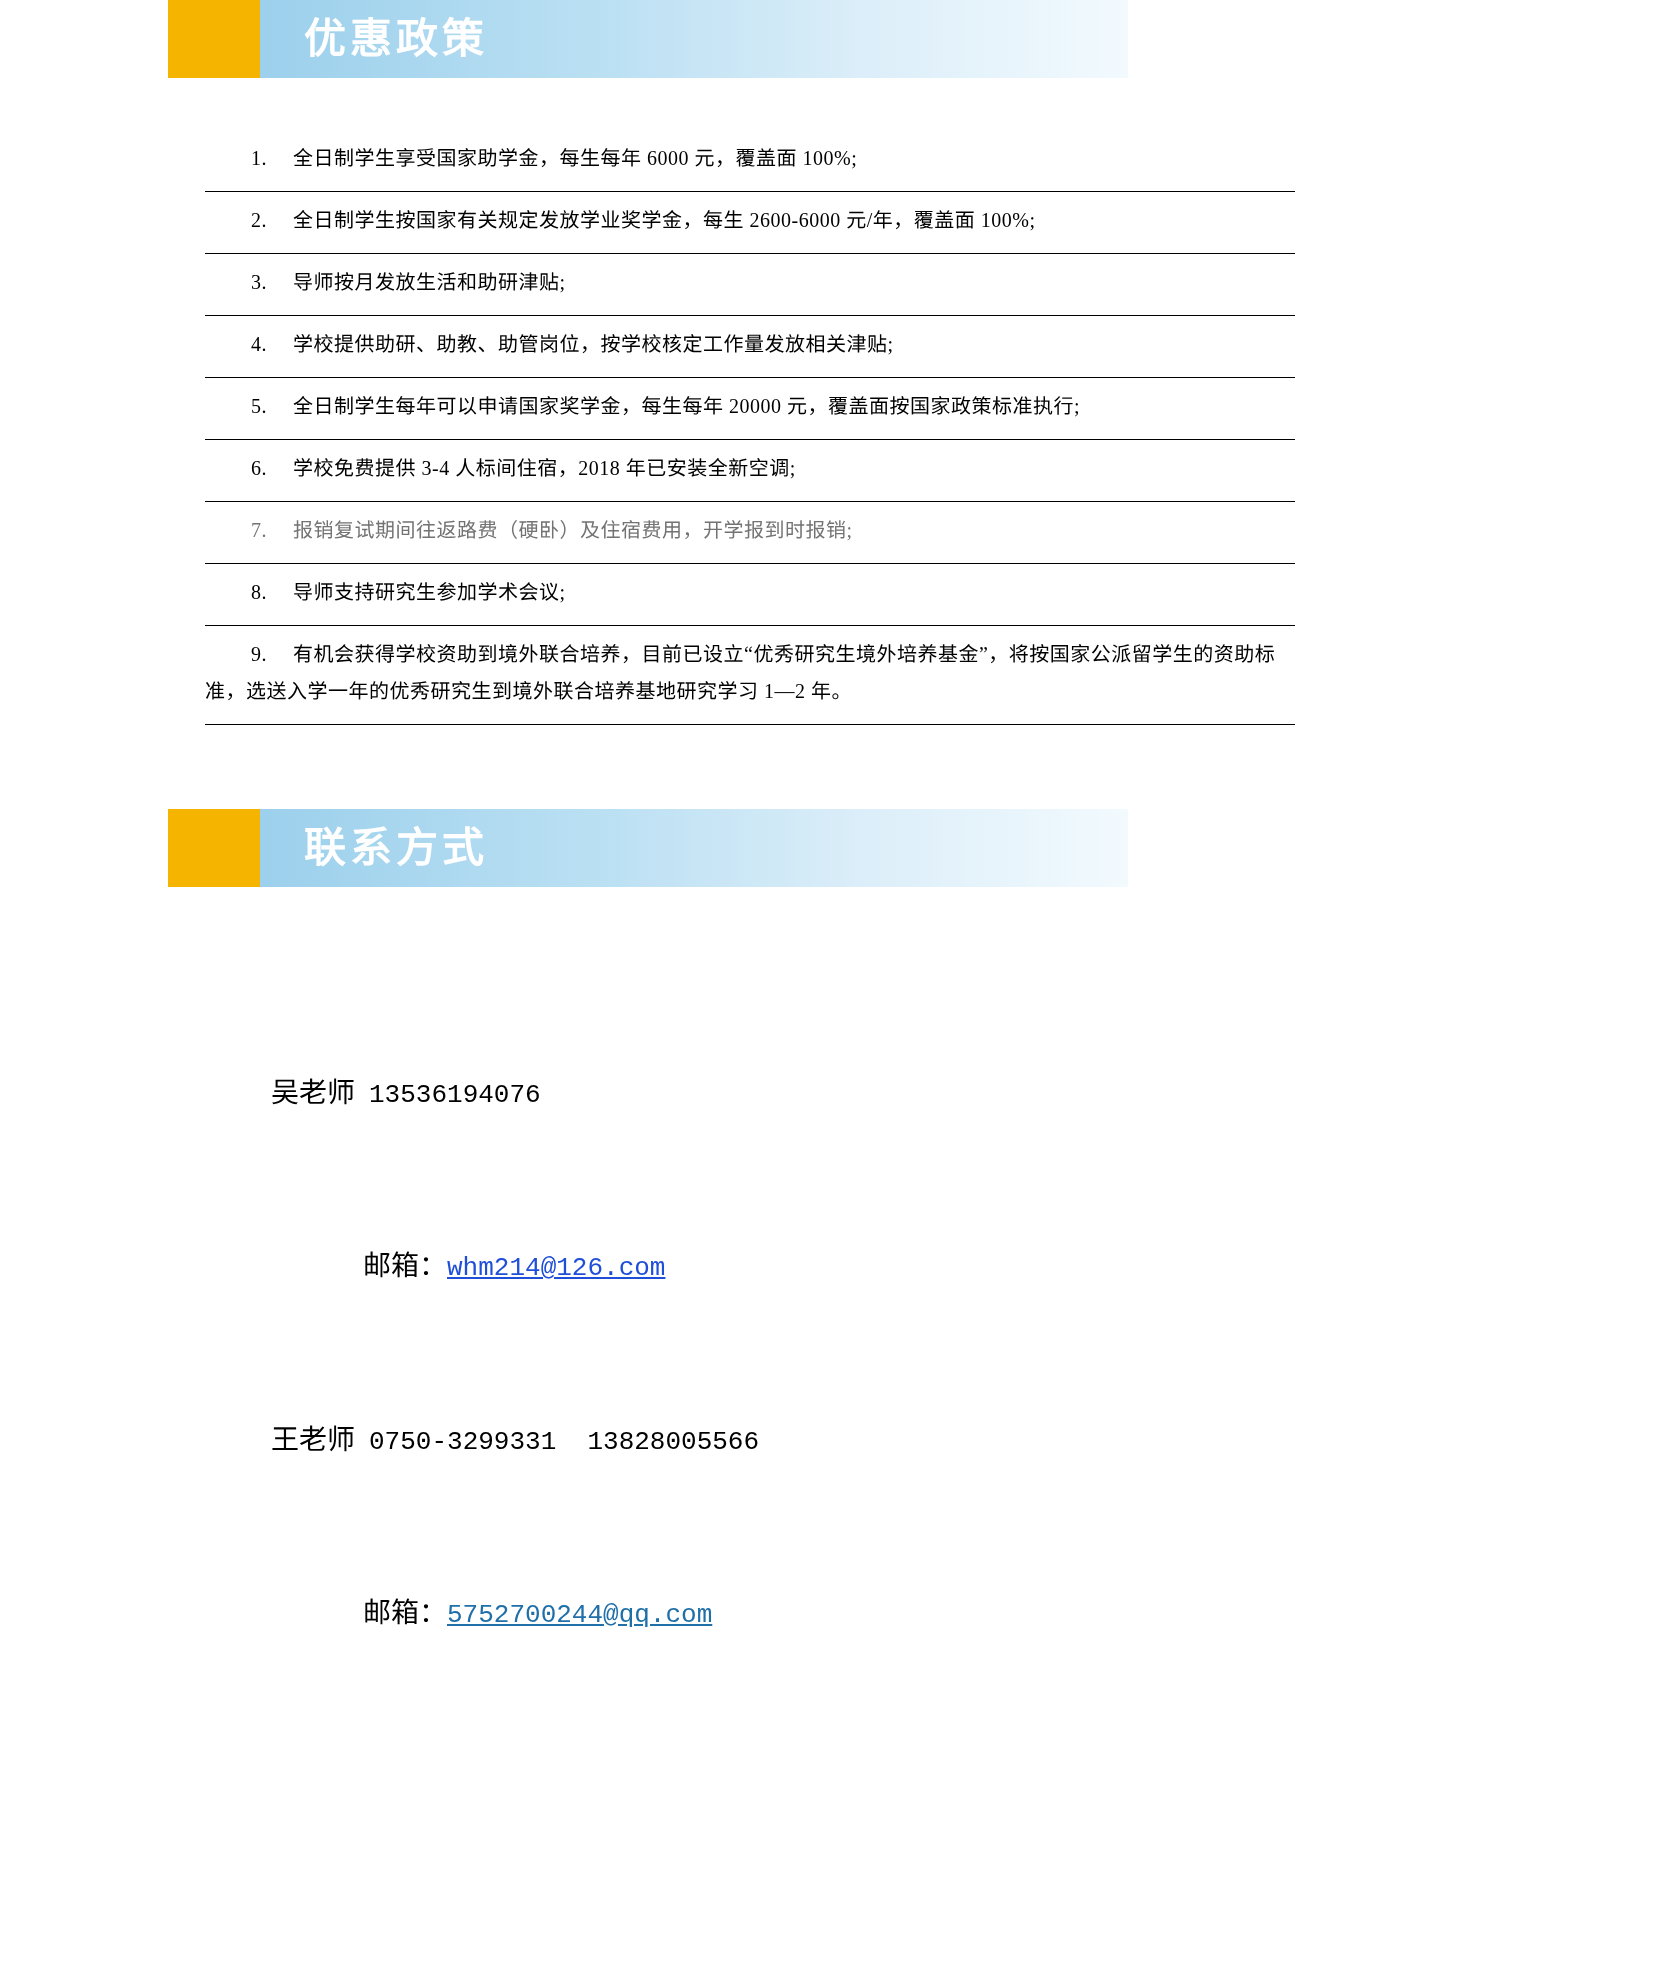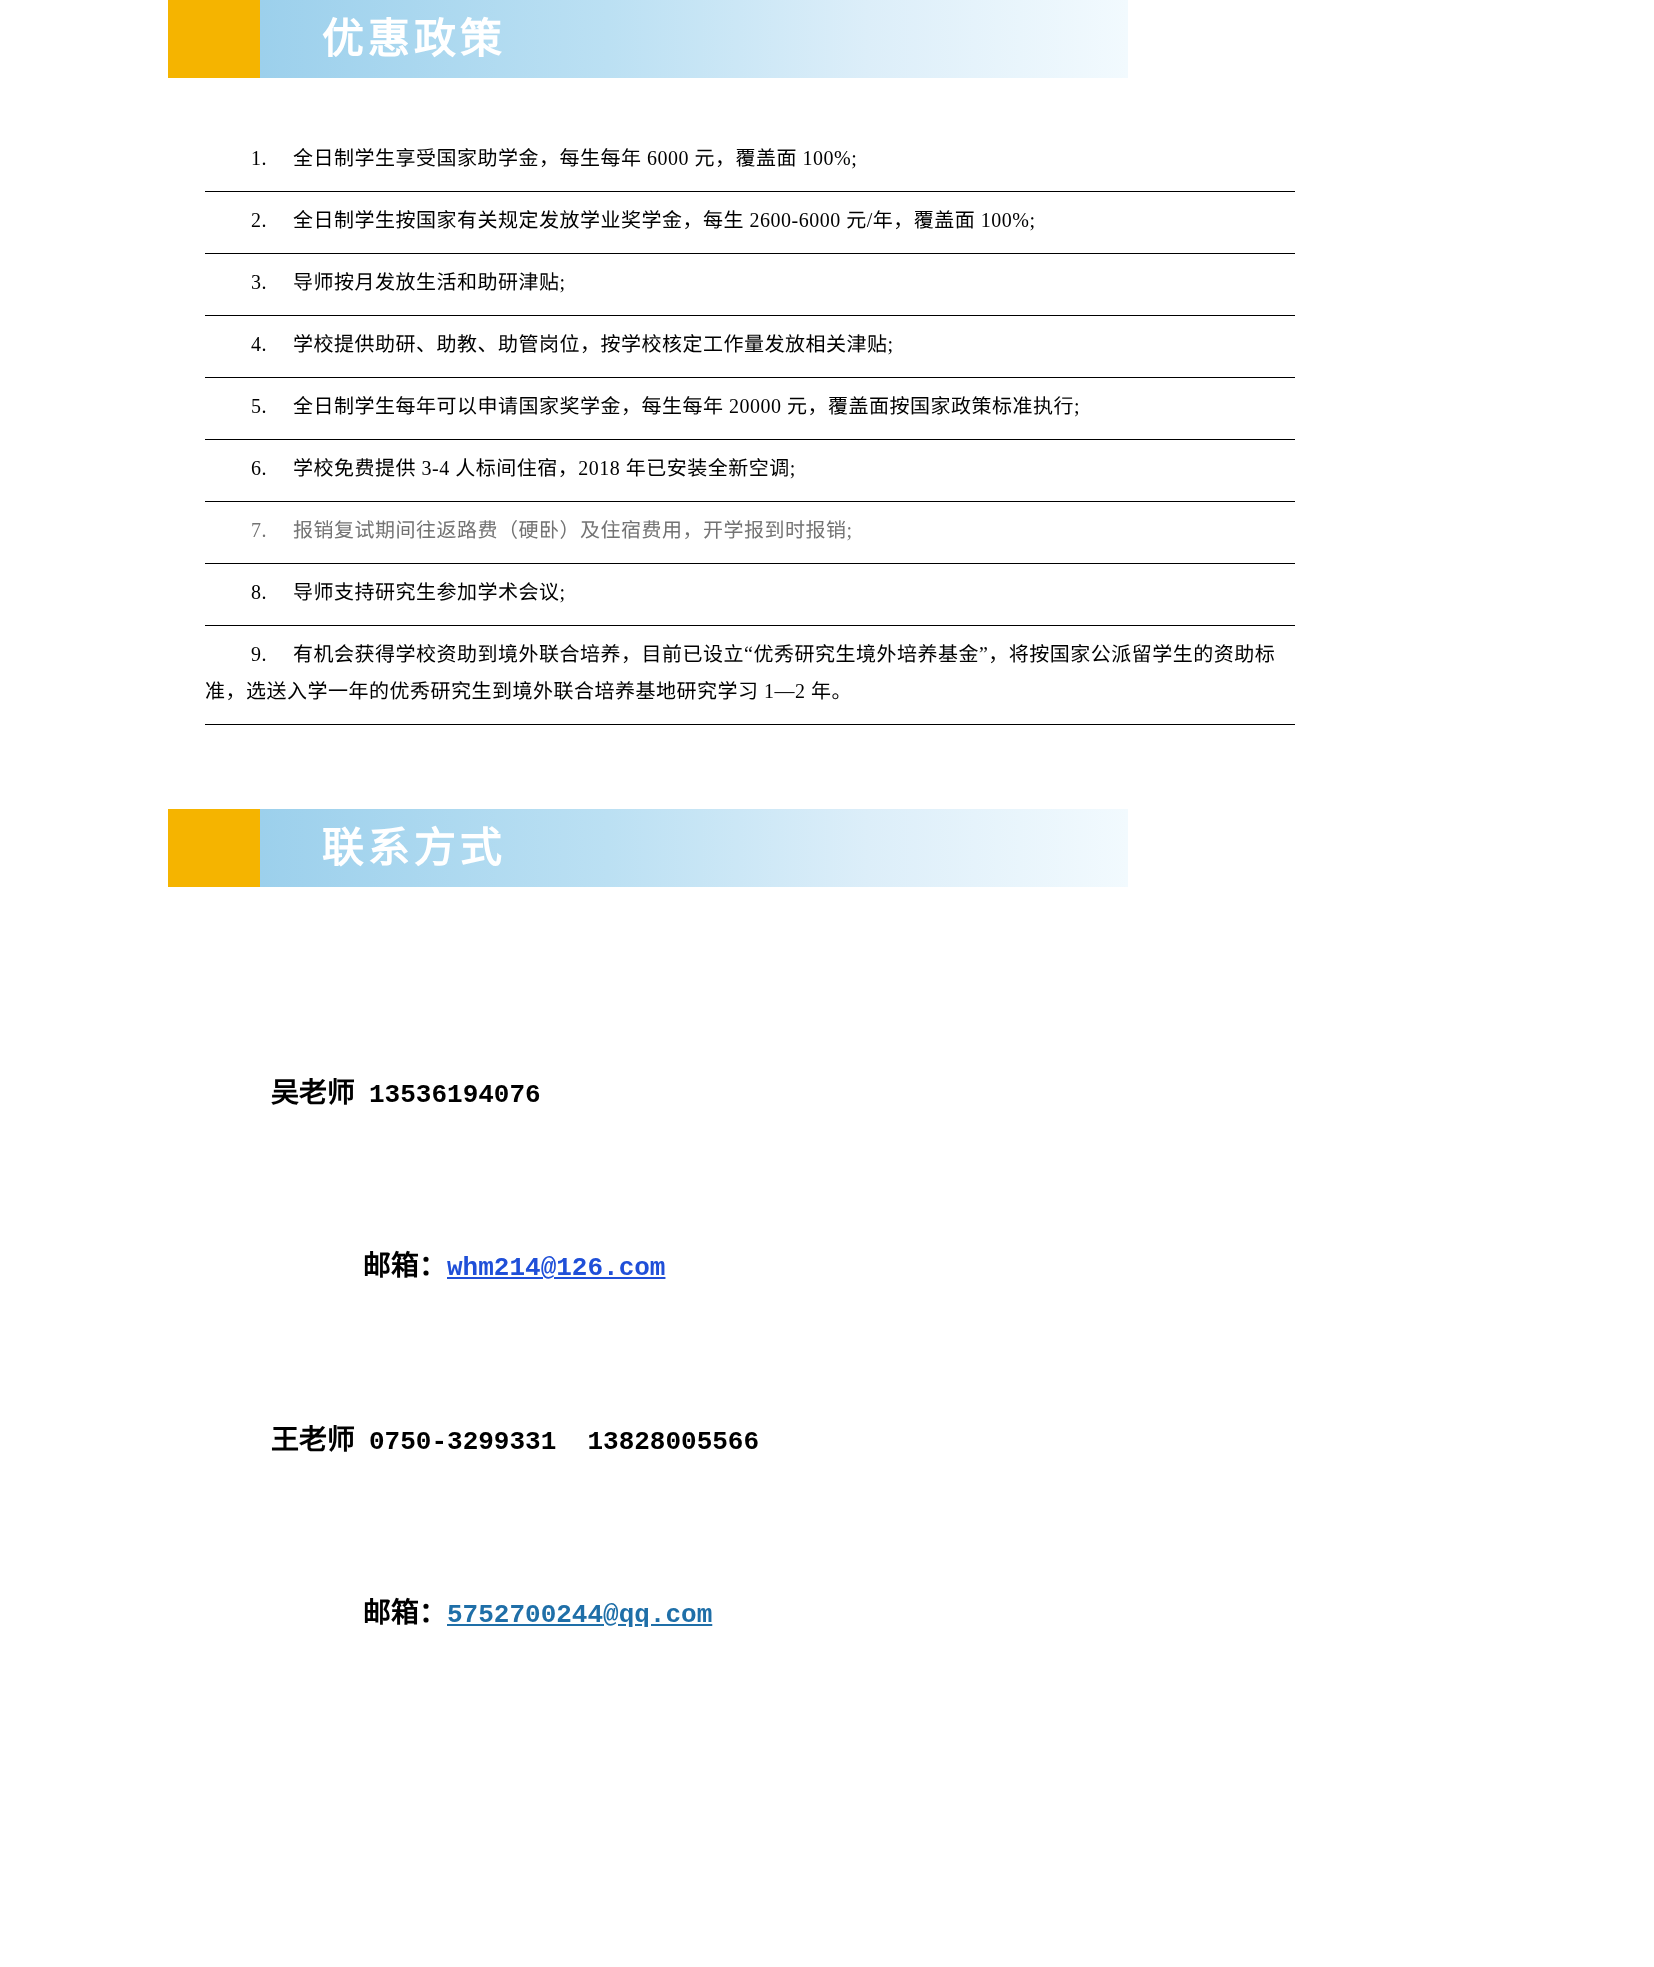--- a/index.html
+++ b/index.html
@@ -48,7 +48,7 @@
     font-size: 42px;
     letter-spacing: 4px;
     color: #FFFFFF;
-    padding-left: 62px;
+    padding-left: 44px;
     line-height: 1;
   }
 

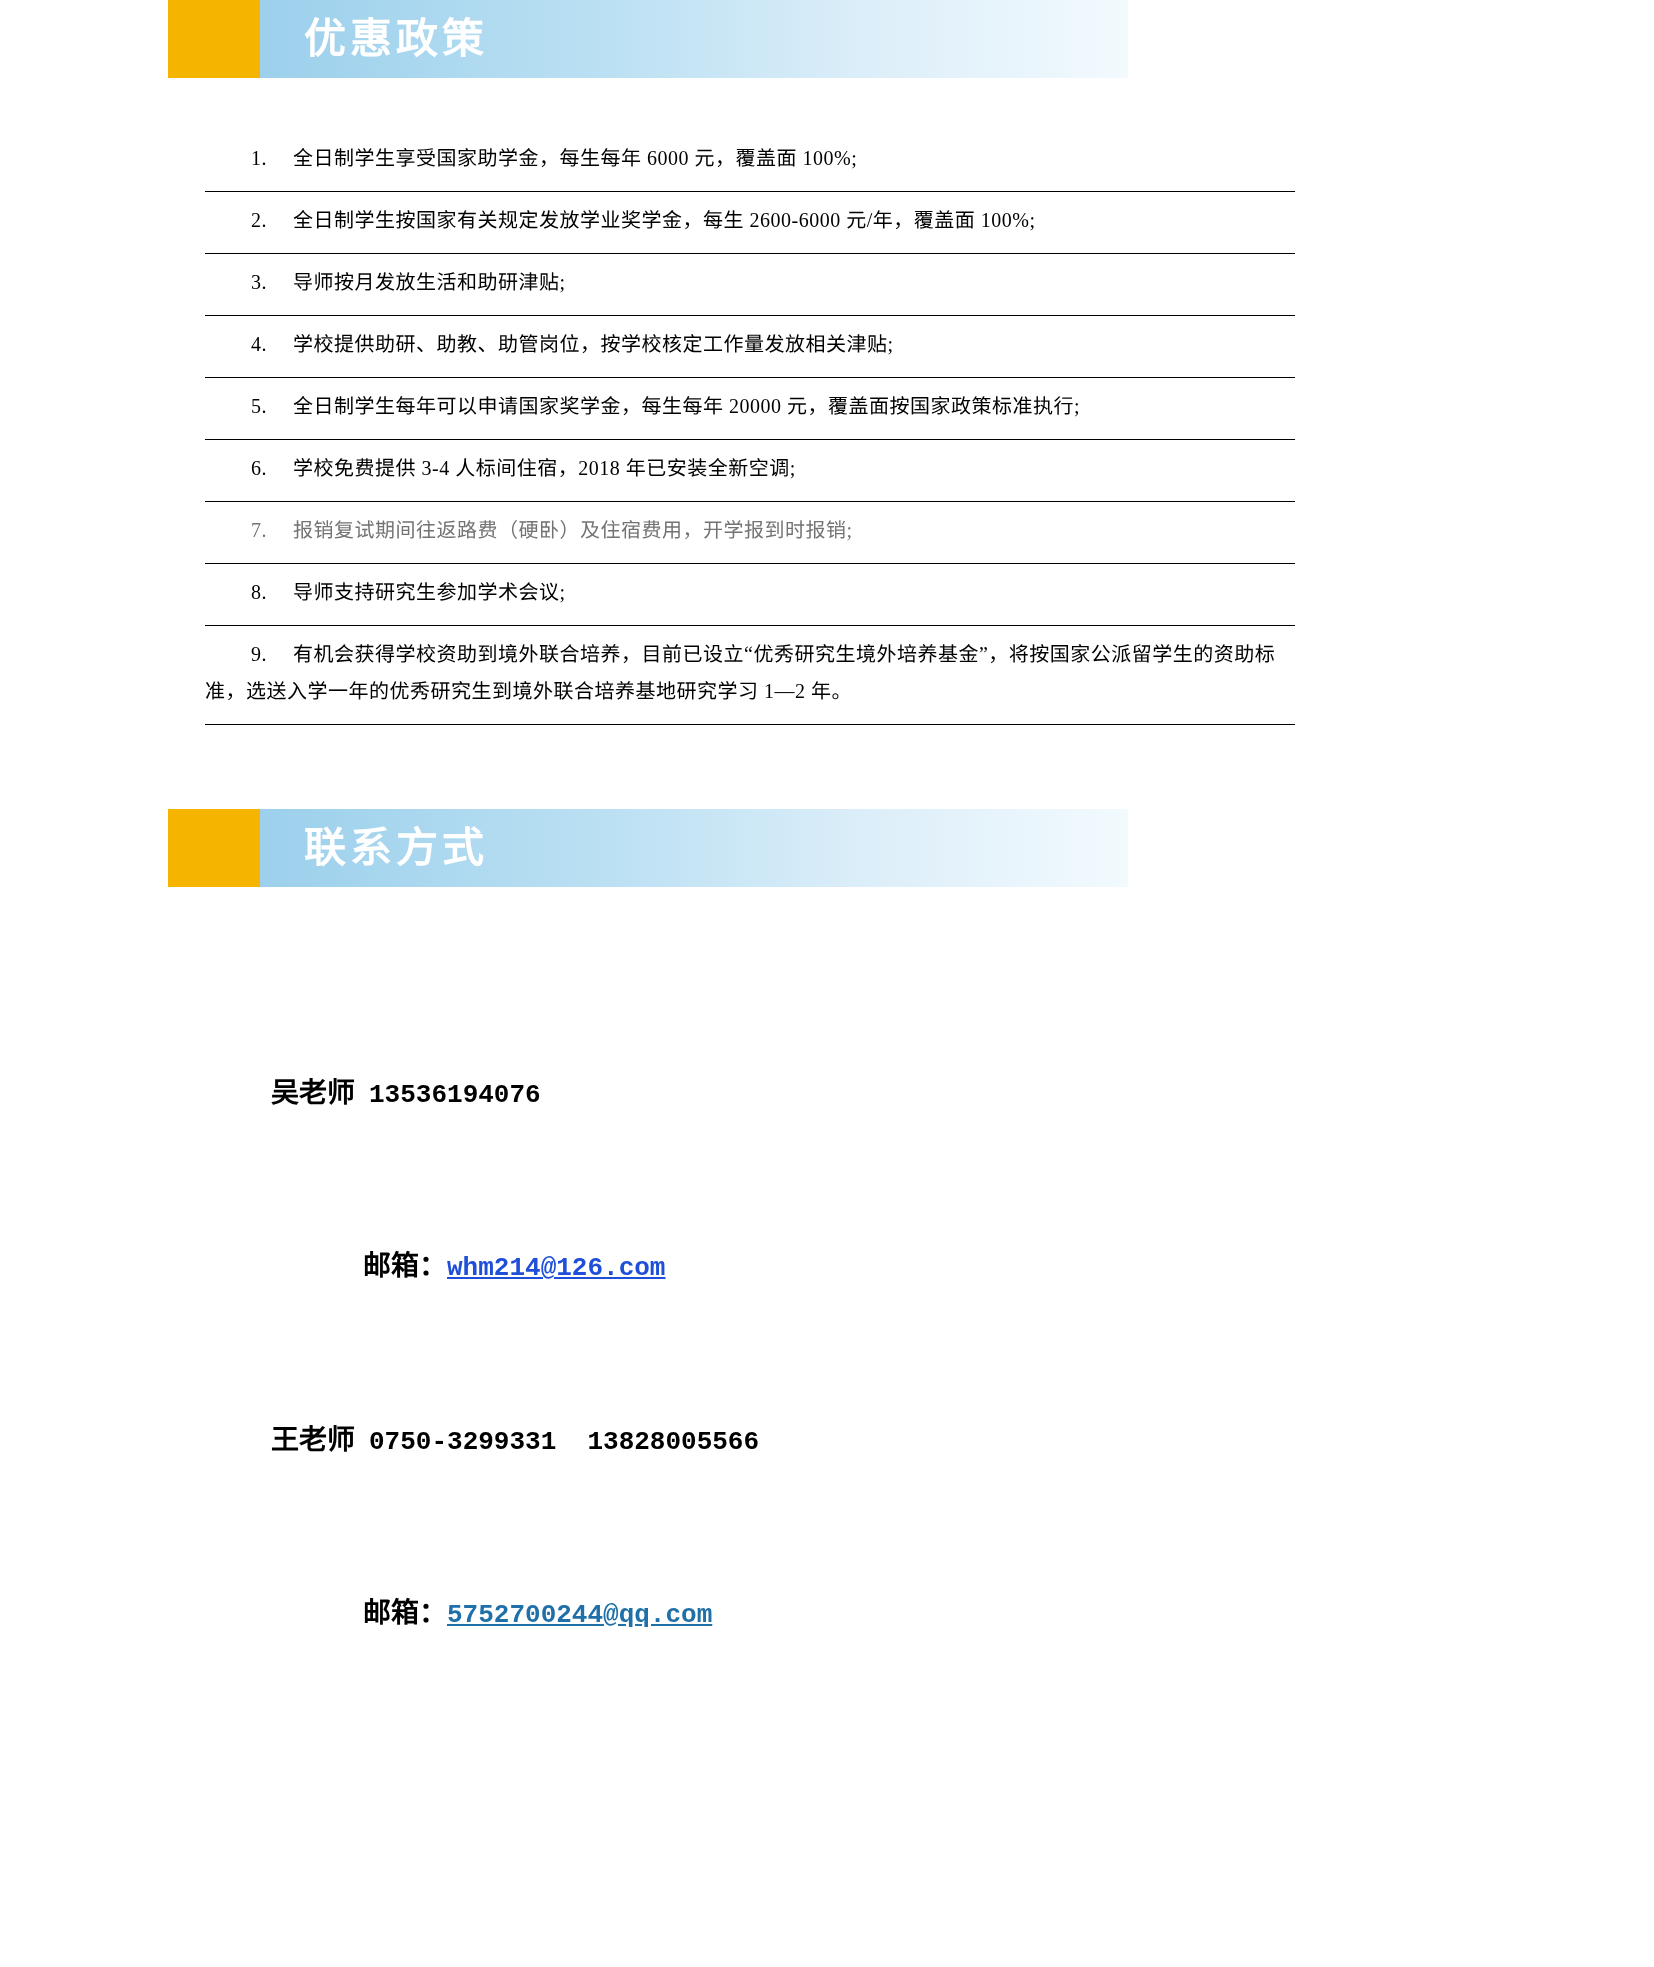--- a/index.html
+++ b/index.html
@@ -95,7 +95,6 @@
   }
   .contact-line {
     white-space: pre;
-    font-weight: bold;
   }
   .contact-line .mono {
     font-family: "Liberation Mono", "DejaVu Sans Mono", monospace;

